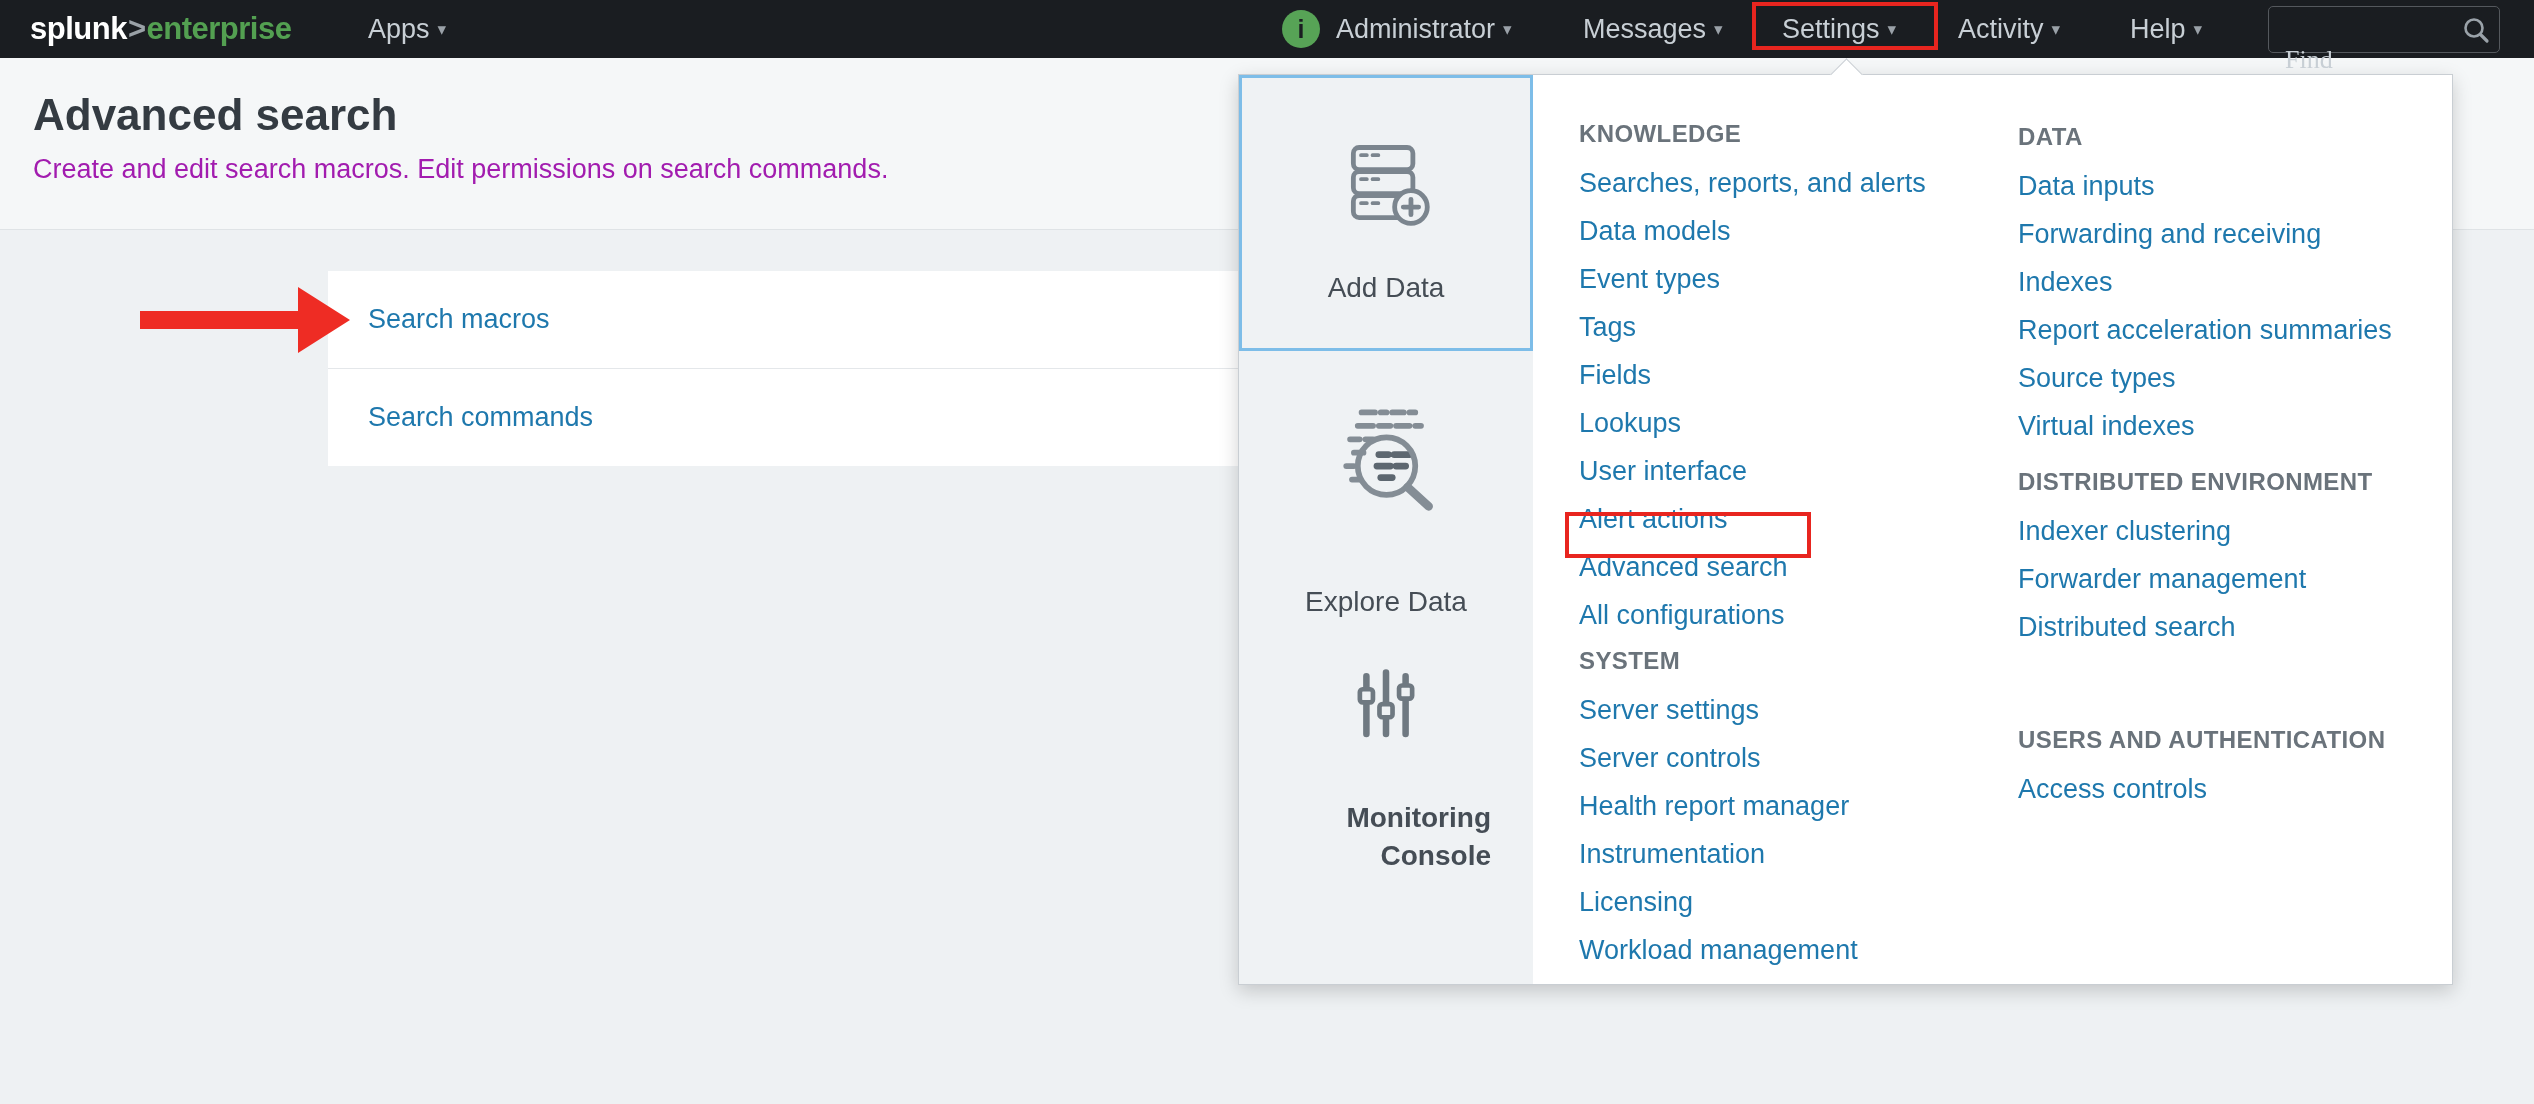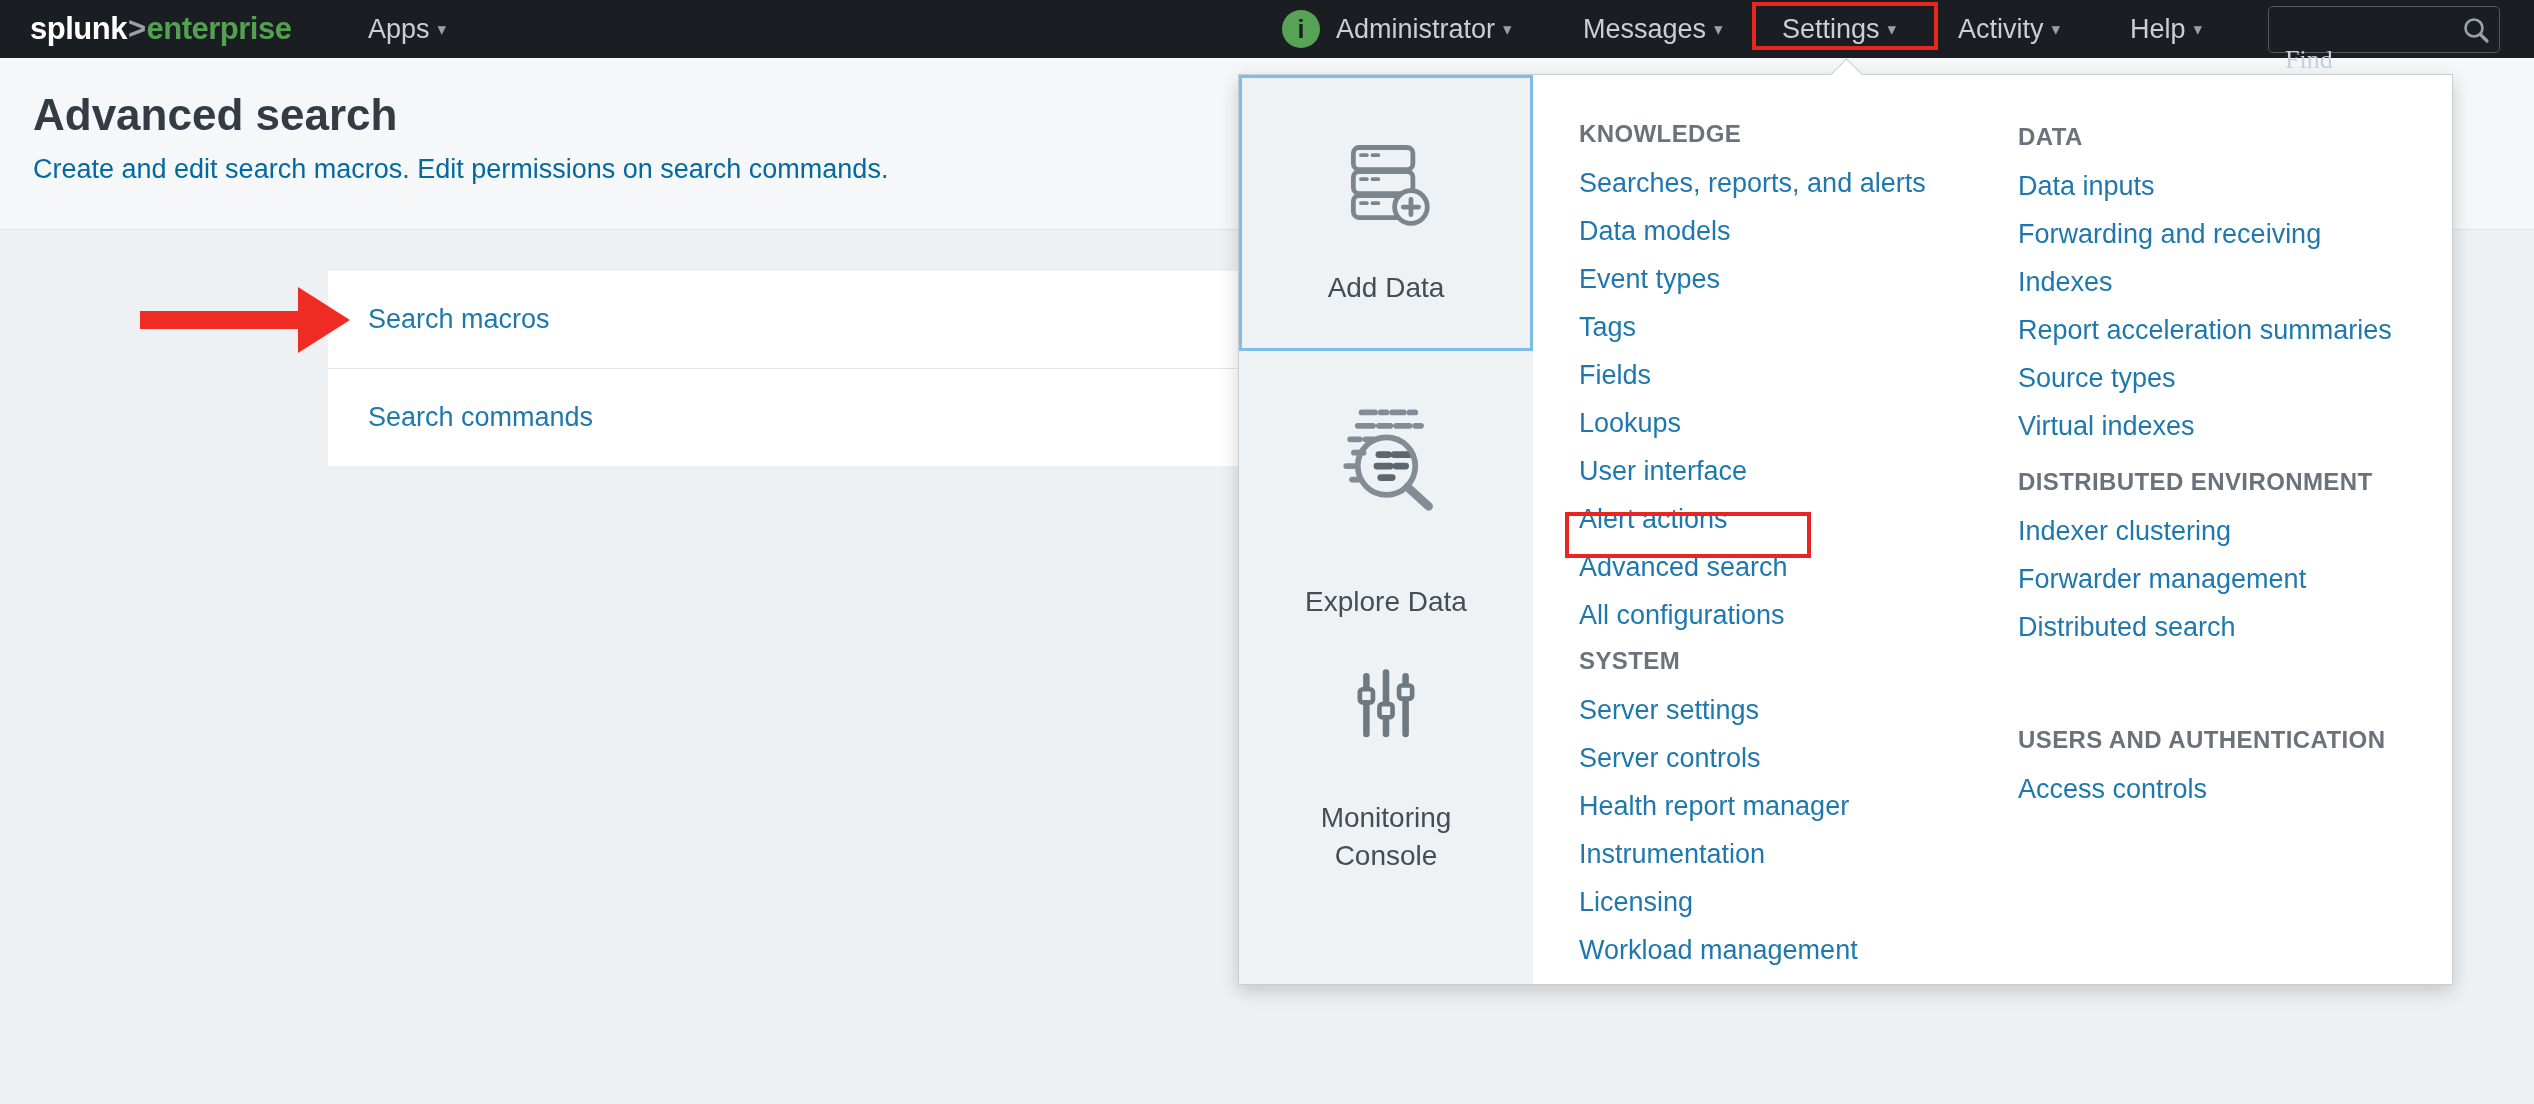--- a/index.html
+++ b/index.html
@@ -25,7 +25,7 @@
   
   .header{position:absolute;top:58px;left:0;width:100%;height:171px;background:#f5f7f8;border-bottom:1px solid #dfe3e6;z-index:5;}
   .title{position:absolute;left:33px;top:32px;font-size:44px;font-weight:700;color:#343b42;}
-  .subtitle{position:absolute;left:33px;top:96px;font-size:27px;color:#0369a1;}
+  .subtitle{position:absolute;left:33px;top:96px;font-size:27px;color:#a21caf;}
 
   
   .list-panel{position:absolute;left:328px;top:271px;width:1880px;background:#ffffff;z-index:10;}

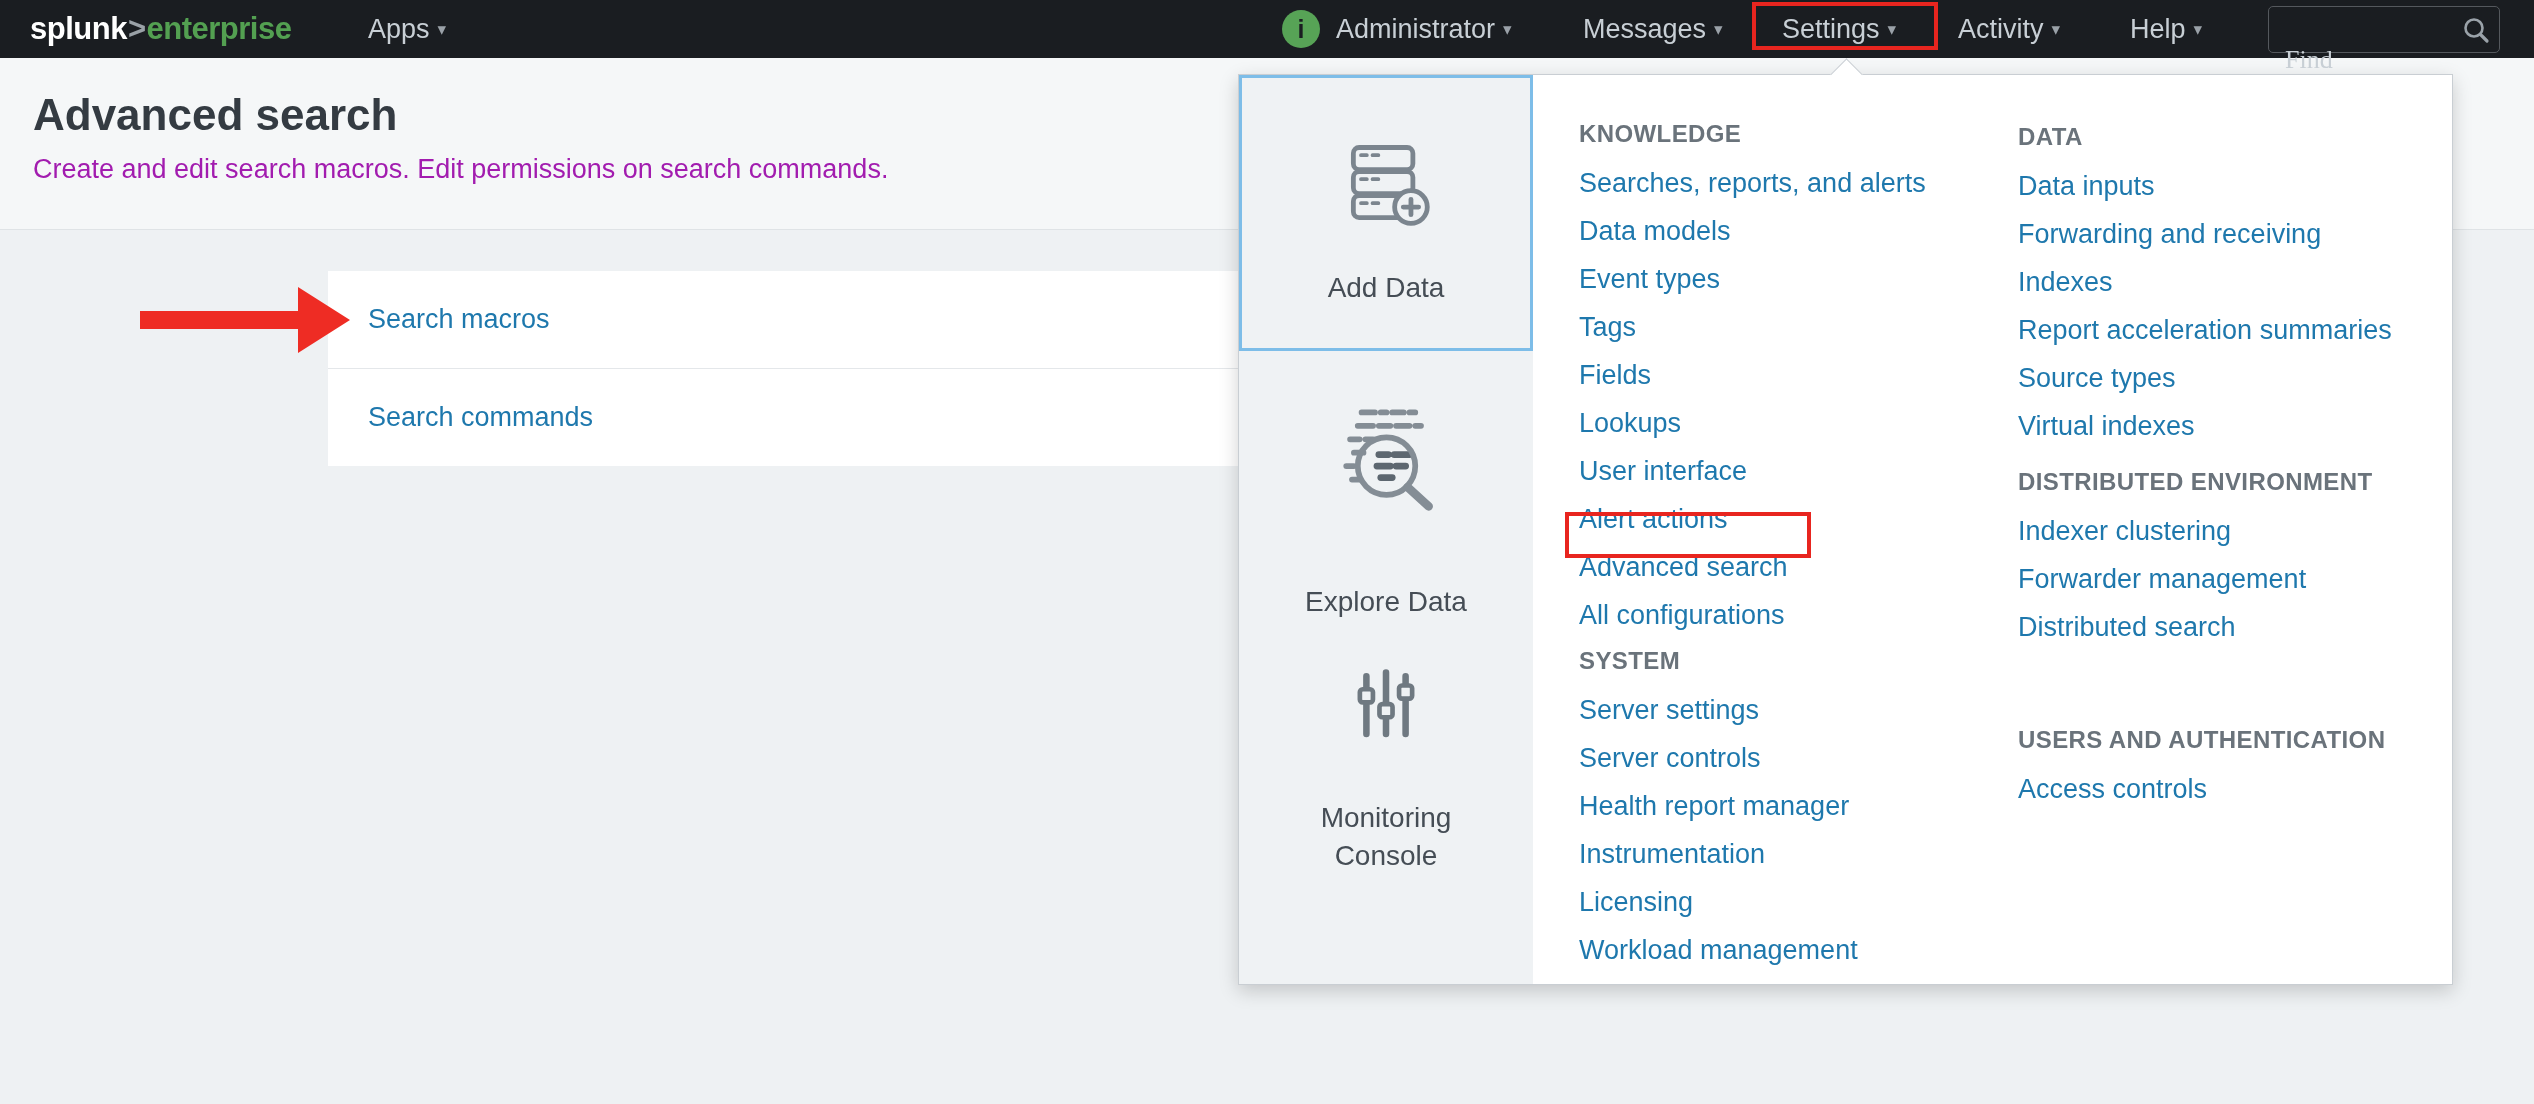--- a/index.html
+++ b/index.html
@@ -50,7 +50,7 @@
   .tile-explore{top:276px;height:270px;padding-top:48px;gap:36px;}
   .tile-explore .tile-label{margin-top:36px;}
   .tile-monitor{top:546px;height:290px;padding-top:44px;}
-  .tile-monitor .tile-label{margin-top:50px;width:210px;text-align:center;line-height:38px;}
+  .tile-monitor .tile-label{margin-top:50px;width:210px;text-align:right;line-height:38px;font-weight:bold;}
   .tile-label{font-size:28px;color:#454d55;}
 
   .msection{position:absolute;}

